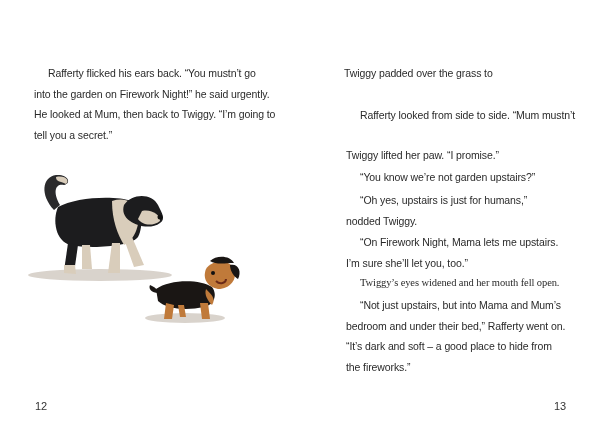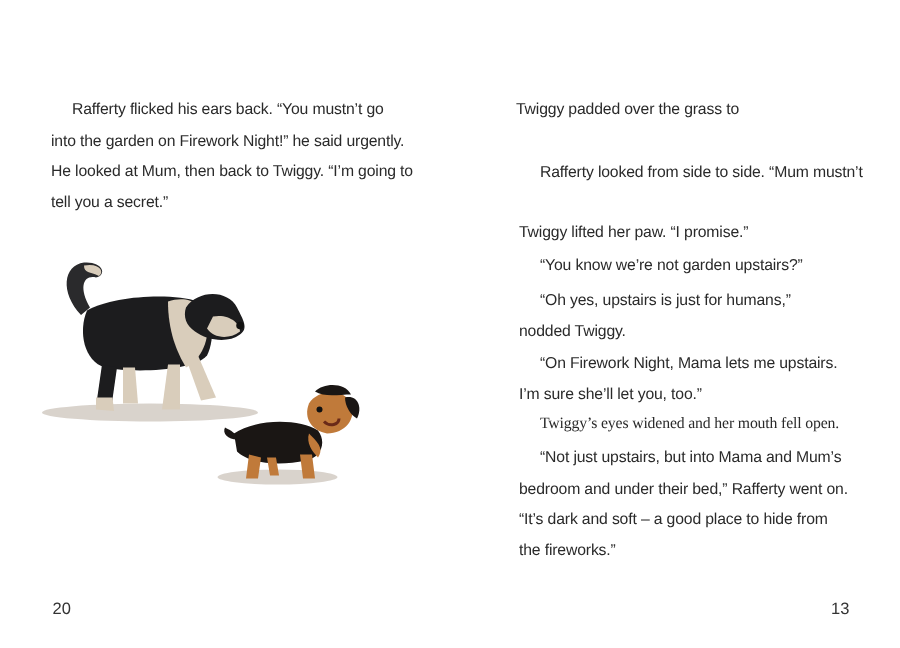--- a/index.html
+++ b/index.html
@@ -64,7 +64,7 @@
     <path d="M186,124 C192,130 196,134 192,140 C188,136 184,130 186,124 Z" fill="#c07a3a"></path>
   </svg>
 
-  <div class="page-number" style="left:35px; top:400px;">20</div>
+  <div class="page-number" style="left:35px; top:400px;">12</div>
 </div>
 
 <div class="page page-right">

